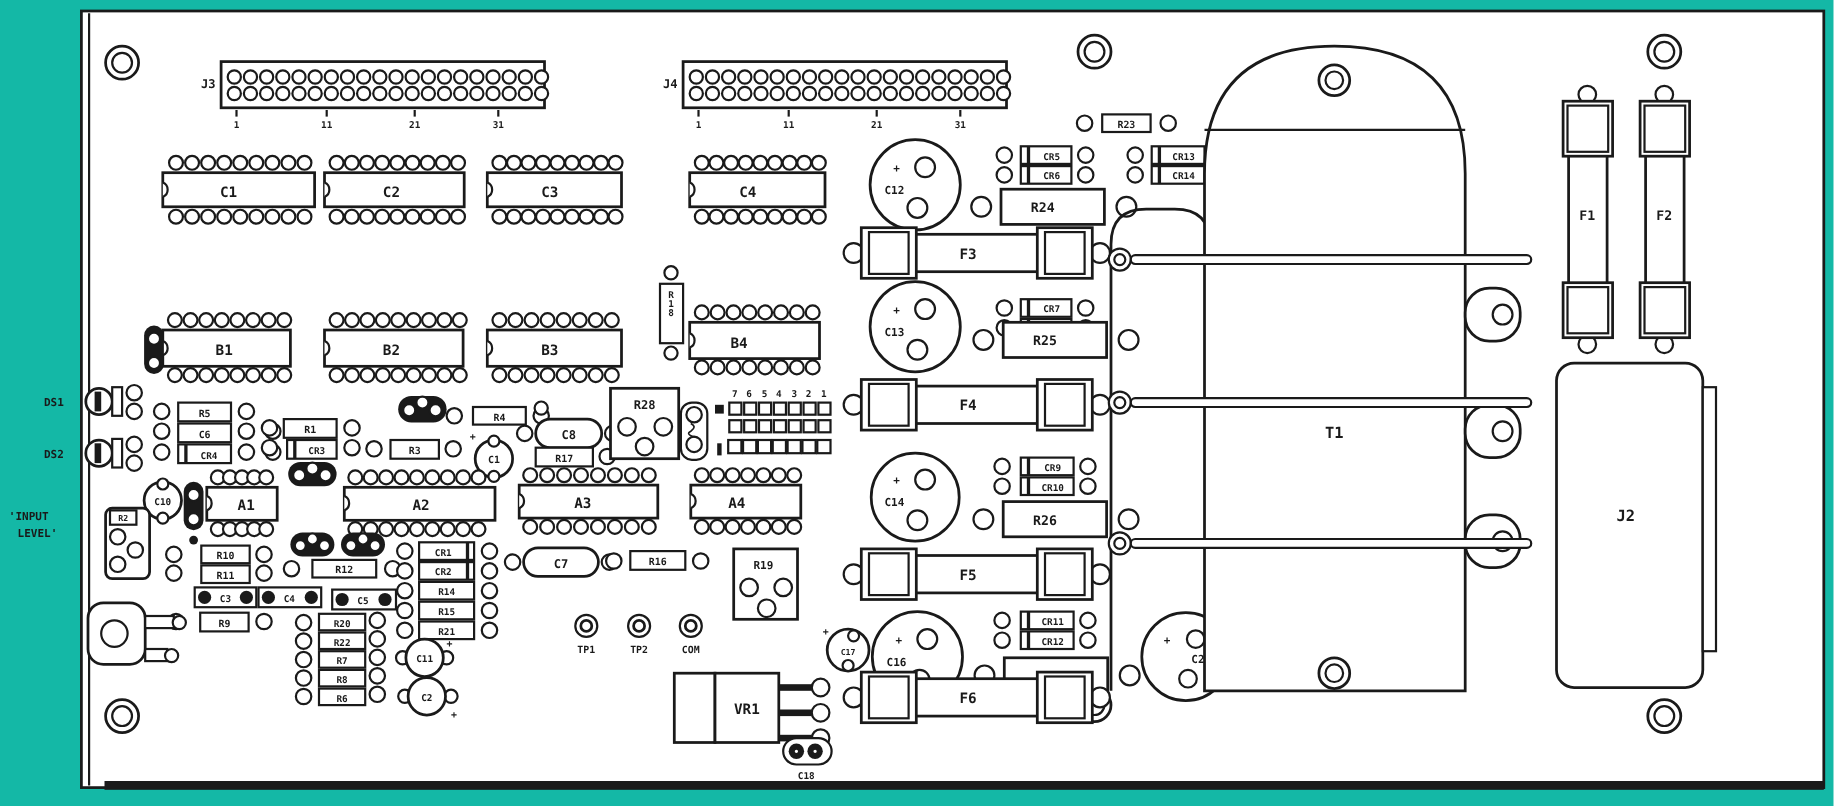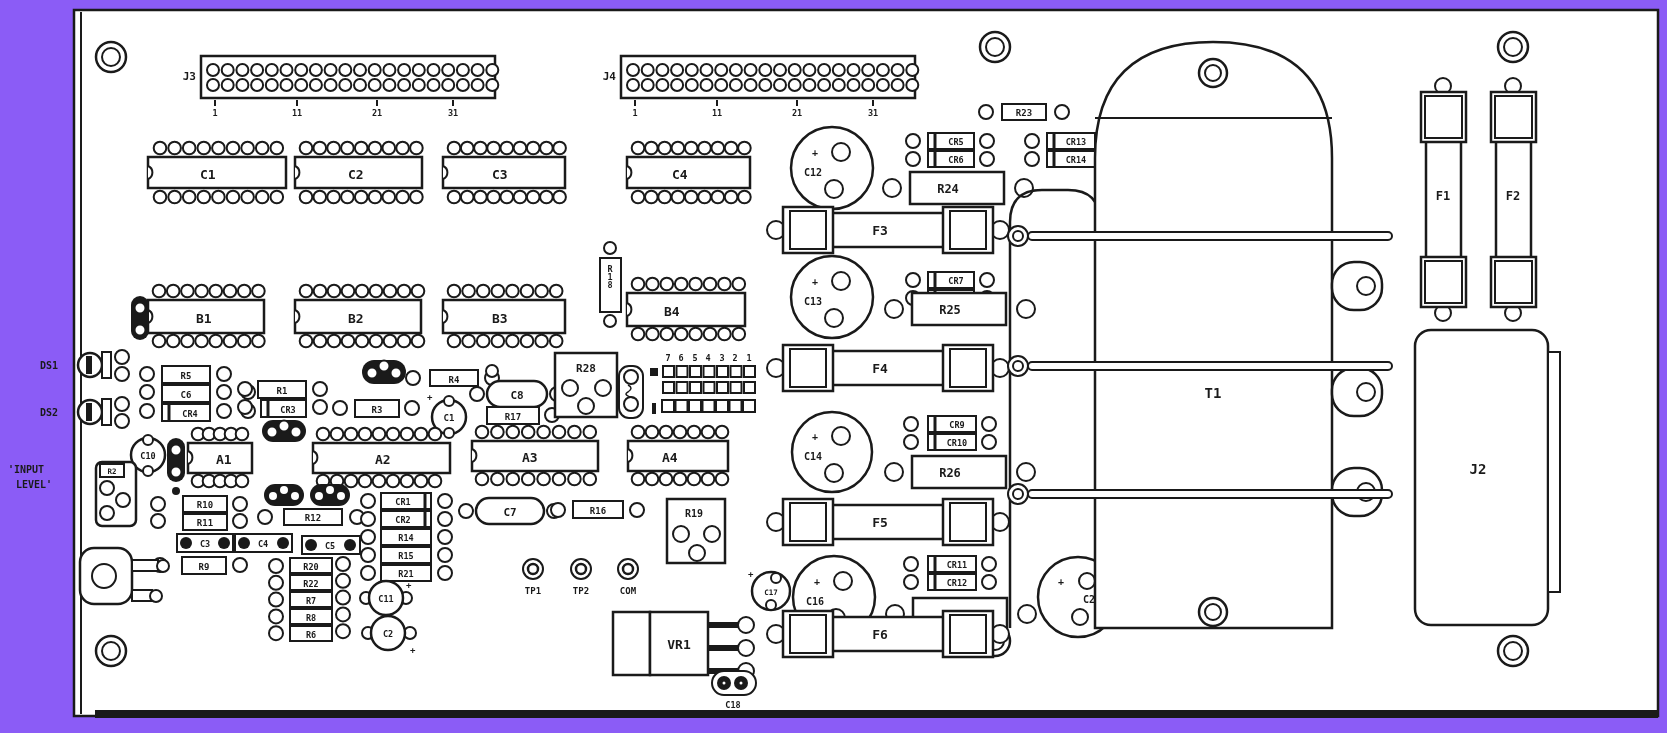--- a/index.html
+++ b/index.html
@@ -3,7 +3,7 @@
 <meta charset="utf-8">
 <style>
   html,body{margin:0;padding:0;background:#fff;}
-  .wrap{width:1667px;height:733px;background:#8b5cf6;position:relative;font-family:"DejaVu Sans Mono",monospace;}
+  .wrap{width:1667px;height:733px;background:#14b8a6;position:relative;font-family:"DejaVu Sans Mono",monospace;}
   svg{display:block;}
   svg rect,svg circle,svg path,svg ellipse{fill:#fff;stroke:#1a1a1a;stroke-width:2;}
   svg line{stroke:#1a1a1a;stroke-width:2;}

